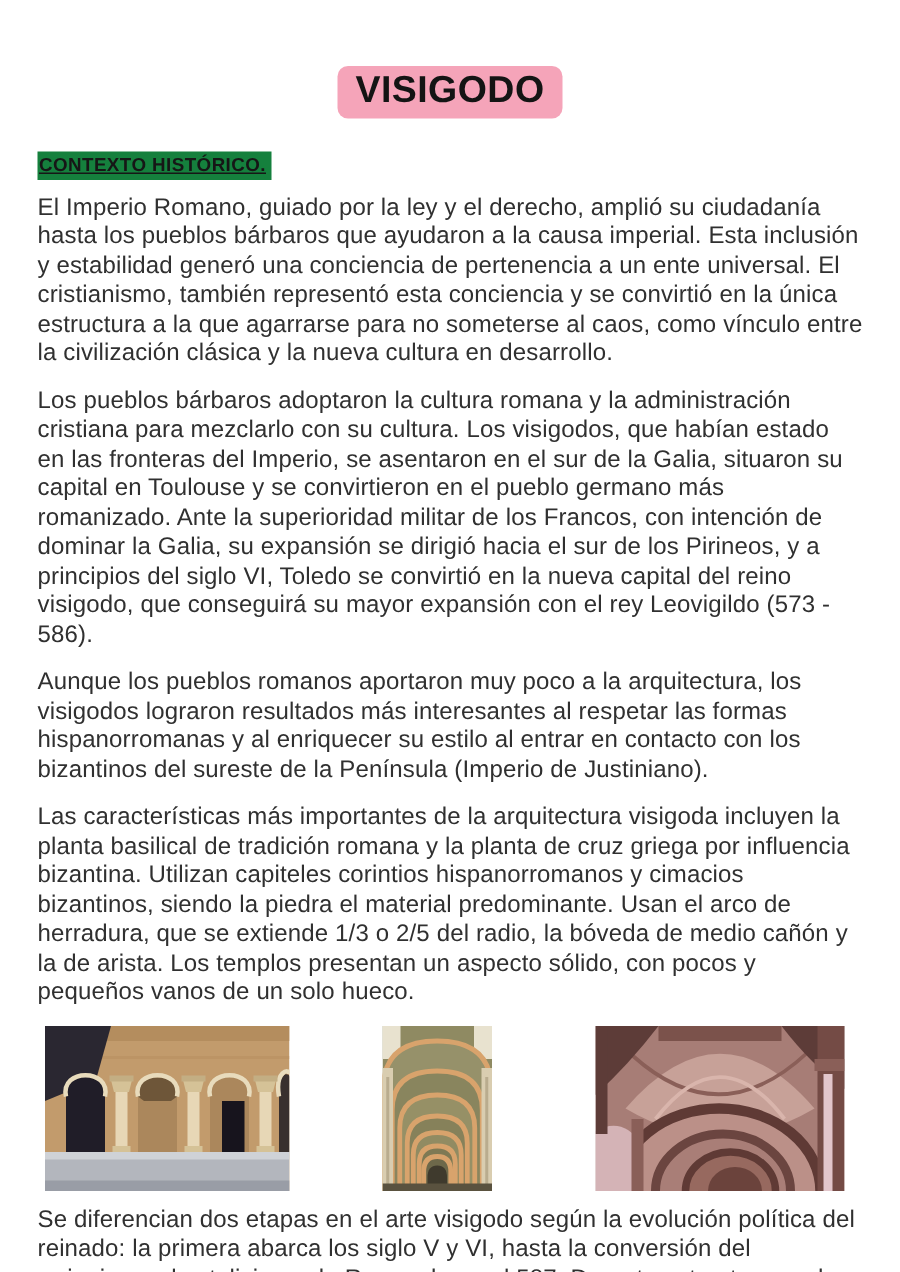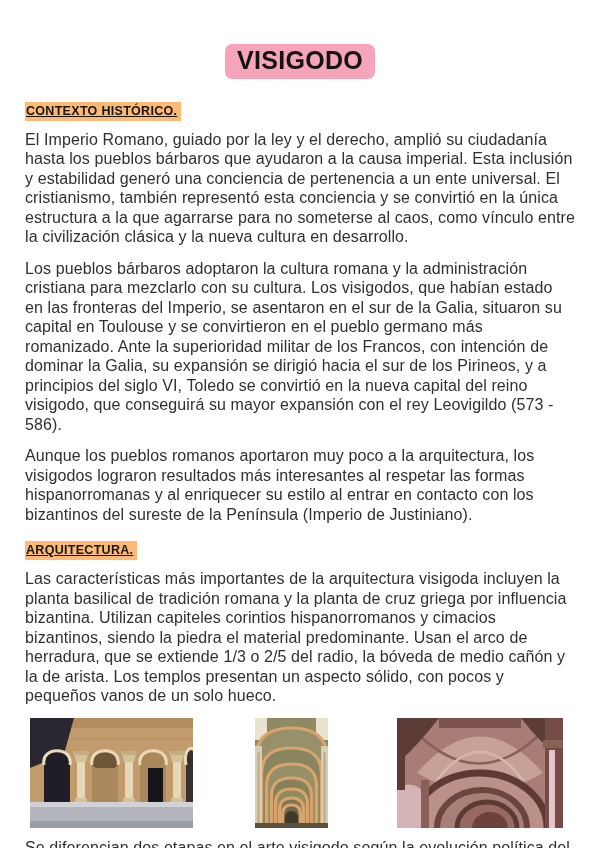--- a/index.html
+++ b/index.html
@@ -27,7 +27,7 @@
   .heading-row{margin:16px 0 9px;}
   .heading{
     display:inline-block;
-    background:#fdba74;
+    background:#15803d;
     color:#161616;
     font-size:12.5px;
     font-weight:bold;

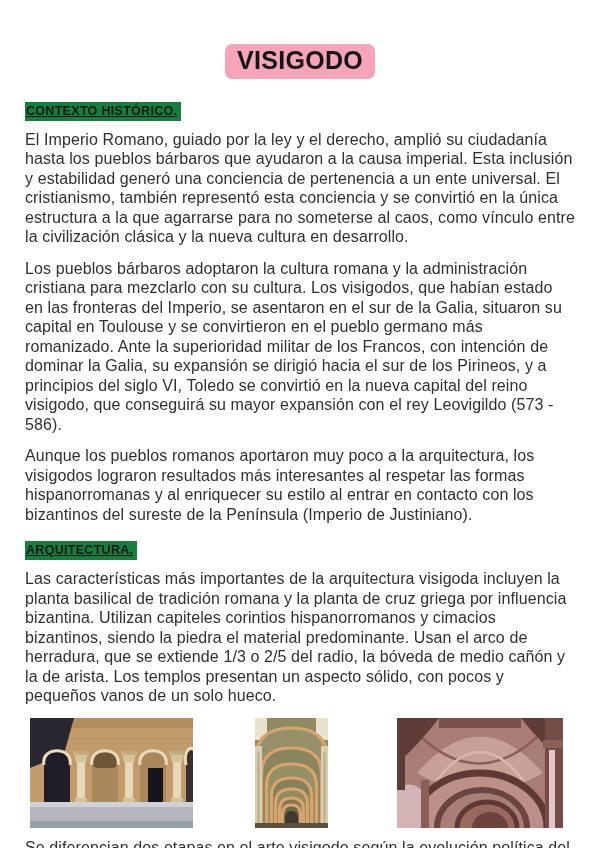--- a/index.html
+++ b/index.html
@@ -71,9 +71,6 @@
   <p class="body">Los pueblos bárbaros adoptaron la cultura romana y la administración cristiana para mezclarlo con su cultura. Los visigodos, que habían estado en las fronteras del Imperio, se asentaron en el sur de la Galia, situaron su capital en Toulouse y se convirtieron en el pueblo germano más romanizado. Ante la superioridad militar de los Francos, con intención de dominar la Galia, su expansión se dirigió hacia el sur de los Pirineos, y a principios del siglo VI, Toledo se convirtió en la nueva capital del reino visigodo, que conseguirá su mayor expansión con el rey Leovigildo (573 - 586).</p>
   <p class="body">Aunque los pueblos romanos aportaron muy poco a la arquitectura, los visigodos lograron resultados más interesantes al respetar las formas hispanorromanas y al enriquecer su estilo al entrar en contacto con los bizantinos del sureste de la Península (Imperio de Justiniano).</p>
 
-  <div class="heading-row">
-    <span class="heading">ARQUITECTURA.</span>
-  </div>
 
   <p class="body">Las características más importantes de la arquitectura visigoda incluyen la planta basilical de tradición romana y la planta de cruz griega por influencia bizantina. Utilizan capiteles corintios hispanorromanos y cimacios bizantinos, siendo la piedra el material predominante. Usan el arco de herradura, que se extiende 1/3 o 2/5 del radio, la bóveda de medio cañón y la de arista. Los templos presentan un aspecto sólido, con pocos y pequeños vanos de un solo hueco.</p>
 

